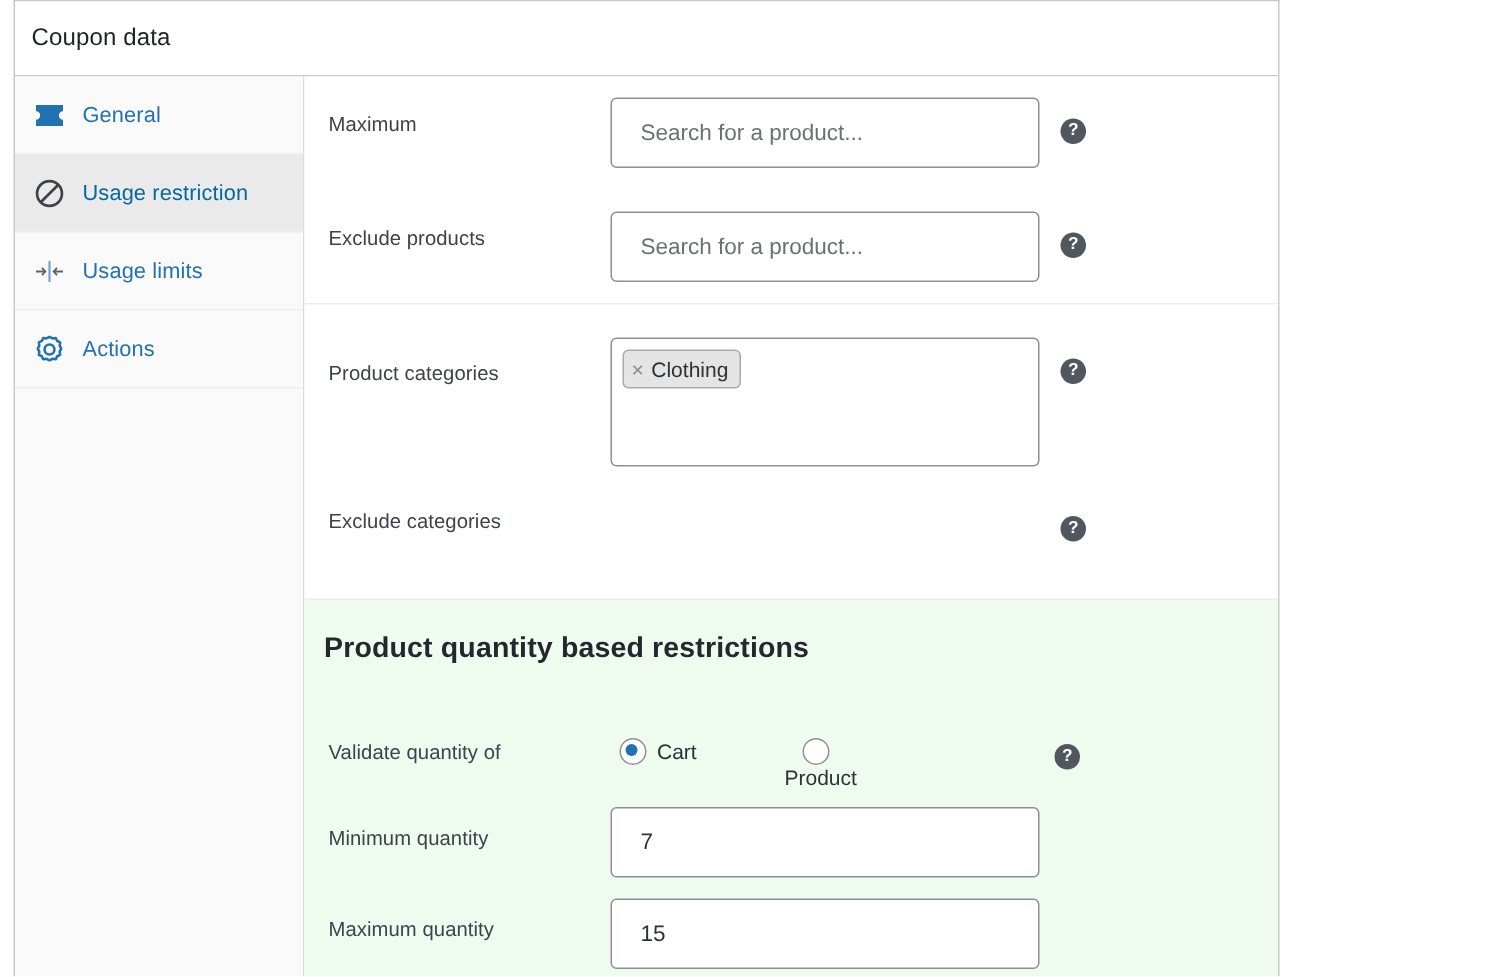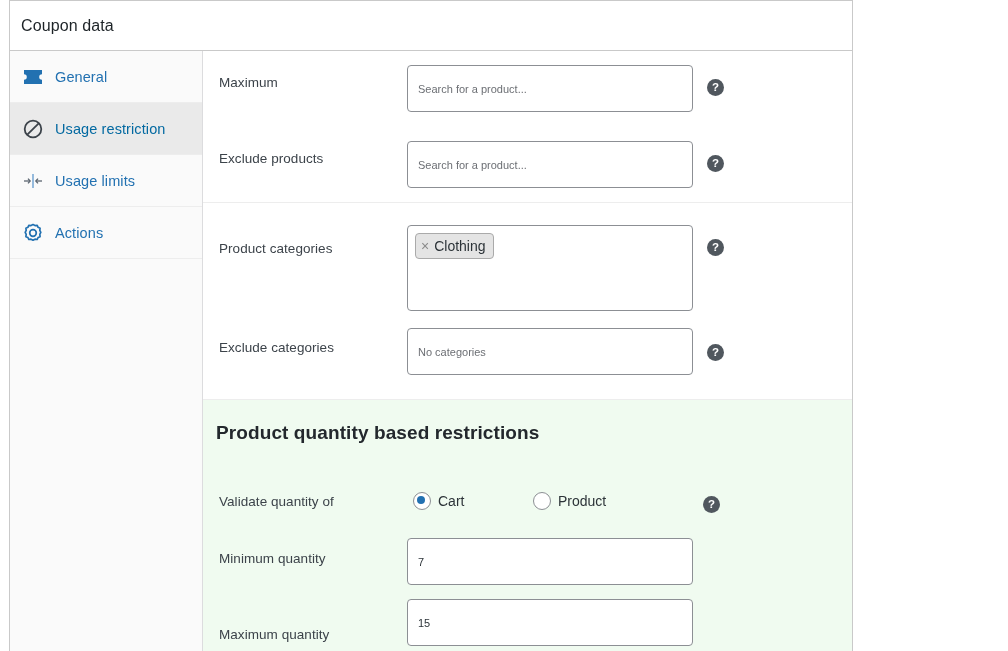--- a/index.html
+++ b/index.html
@@ -137,9 +137,9 @@
     background: #ffffff;
     box-sizing: border-box;
     font-family: "Liberation Sans", sans-serif;
-    font-size: 11px;
+    font-size: 15px;
     color: #2c3338;
-    padding: 0 10px;
+    padding: 0 19px;
     outline: none;
   }
   .txtfield::placeholder { color: #6c6f74; opacity: 1; }

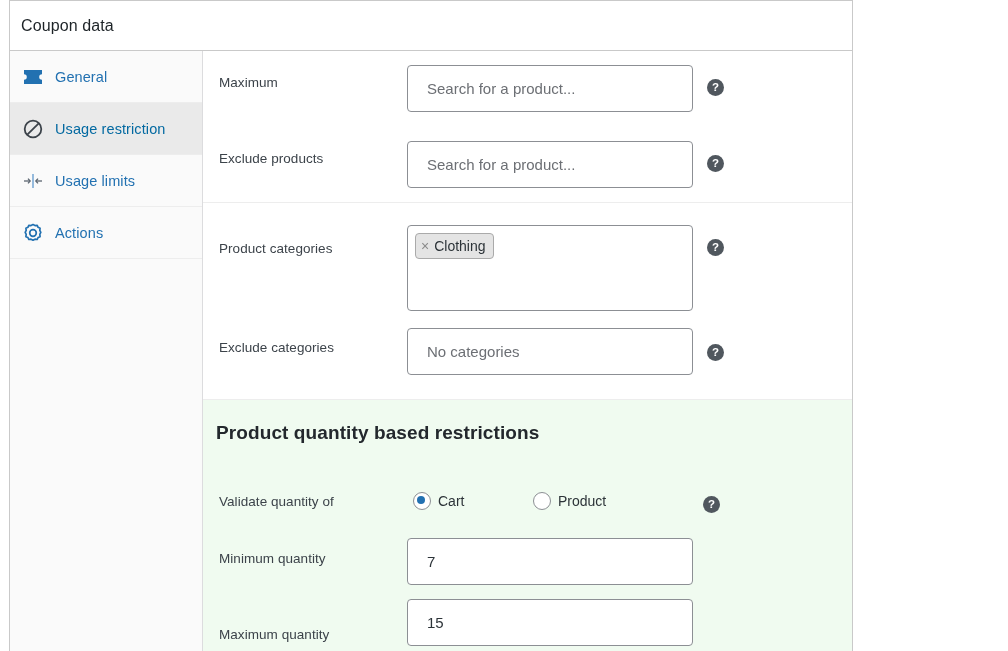--- a/index.html
+++ b/index.html
@@ -340,9 +340,6 @@
 
           <div class="row" style="height:82px;">
             <div class="row-label" style="top:23px;">Exclude categories</div>
-            <div class="field-wrap" style="top:11px;">
-              <input class="txtfield" type="text" placeholder="No categories" style="">
-            </div>
             <div class="help" style="left:504px; top:27px;">?</div>
           </div>
 

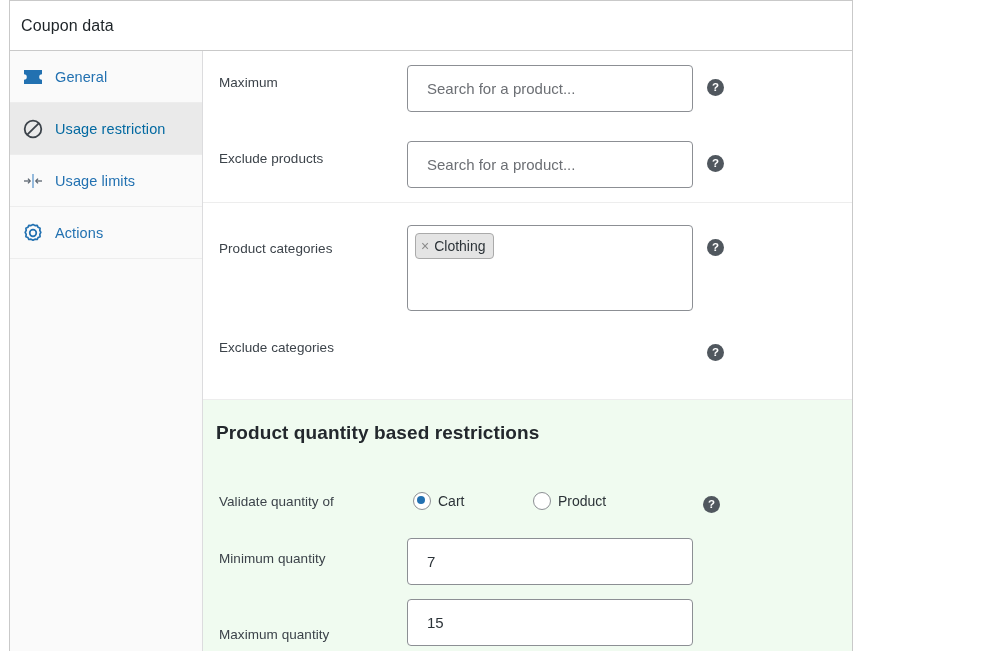--- a/index.html
+++ b/index.html
@@ -357,7 +357,7 @@
               <span class="radio-lbl">Cart</span>
             </div>
 
-            <div class="radio-opt" style="left:330px; top:12px;">
+            <div class="radio-opt" style="left:320px; top:12px;flex-direction:column;">
               <span class="radio-dot"></span>
               <span class="radio-lbl">Product</span>
             </div>

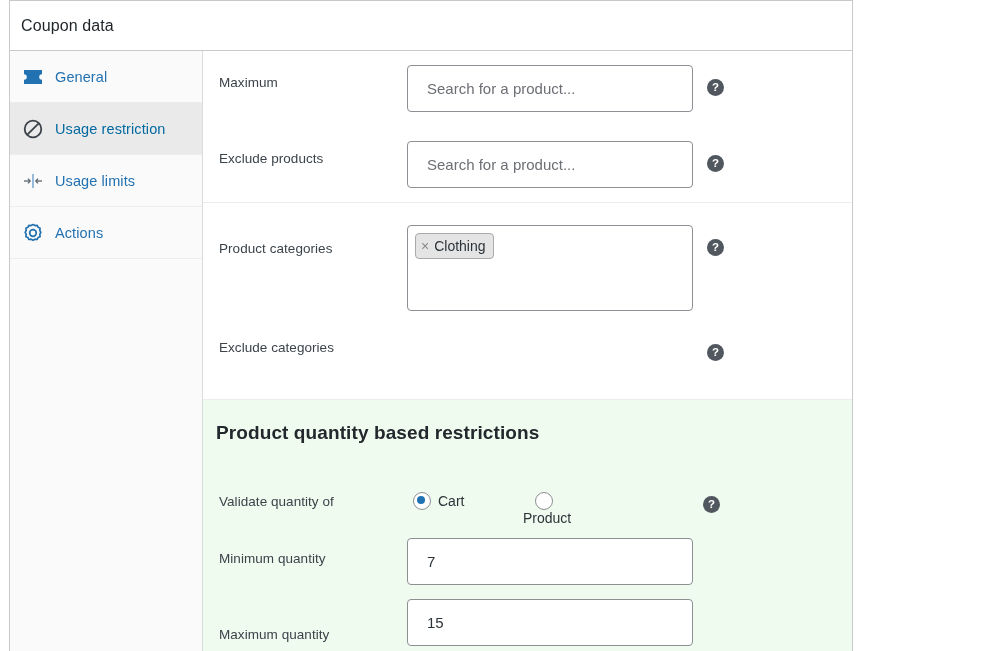--- a/index.html
+++ b/index.html
@@ -373,7 +373,7 @@
           </div>
 
           <div class="row" style="position:absolute; left:0; right:0; top:195px; height:62px;">
-            <div class="row-label" style="top:17px;margin-top:15px;">Maximum quantity</div>
+            <div class="row-label" style="top:17px;">Maximum quantity</div>
             <div class="field-wrap" style="top:4px;">
               <input class="txtfield" type="text" value="15" style="">
             </div>

